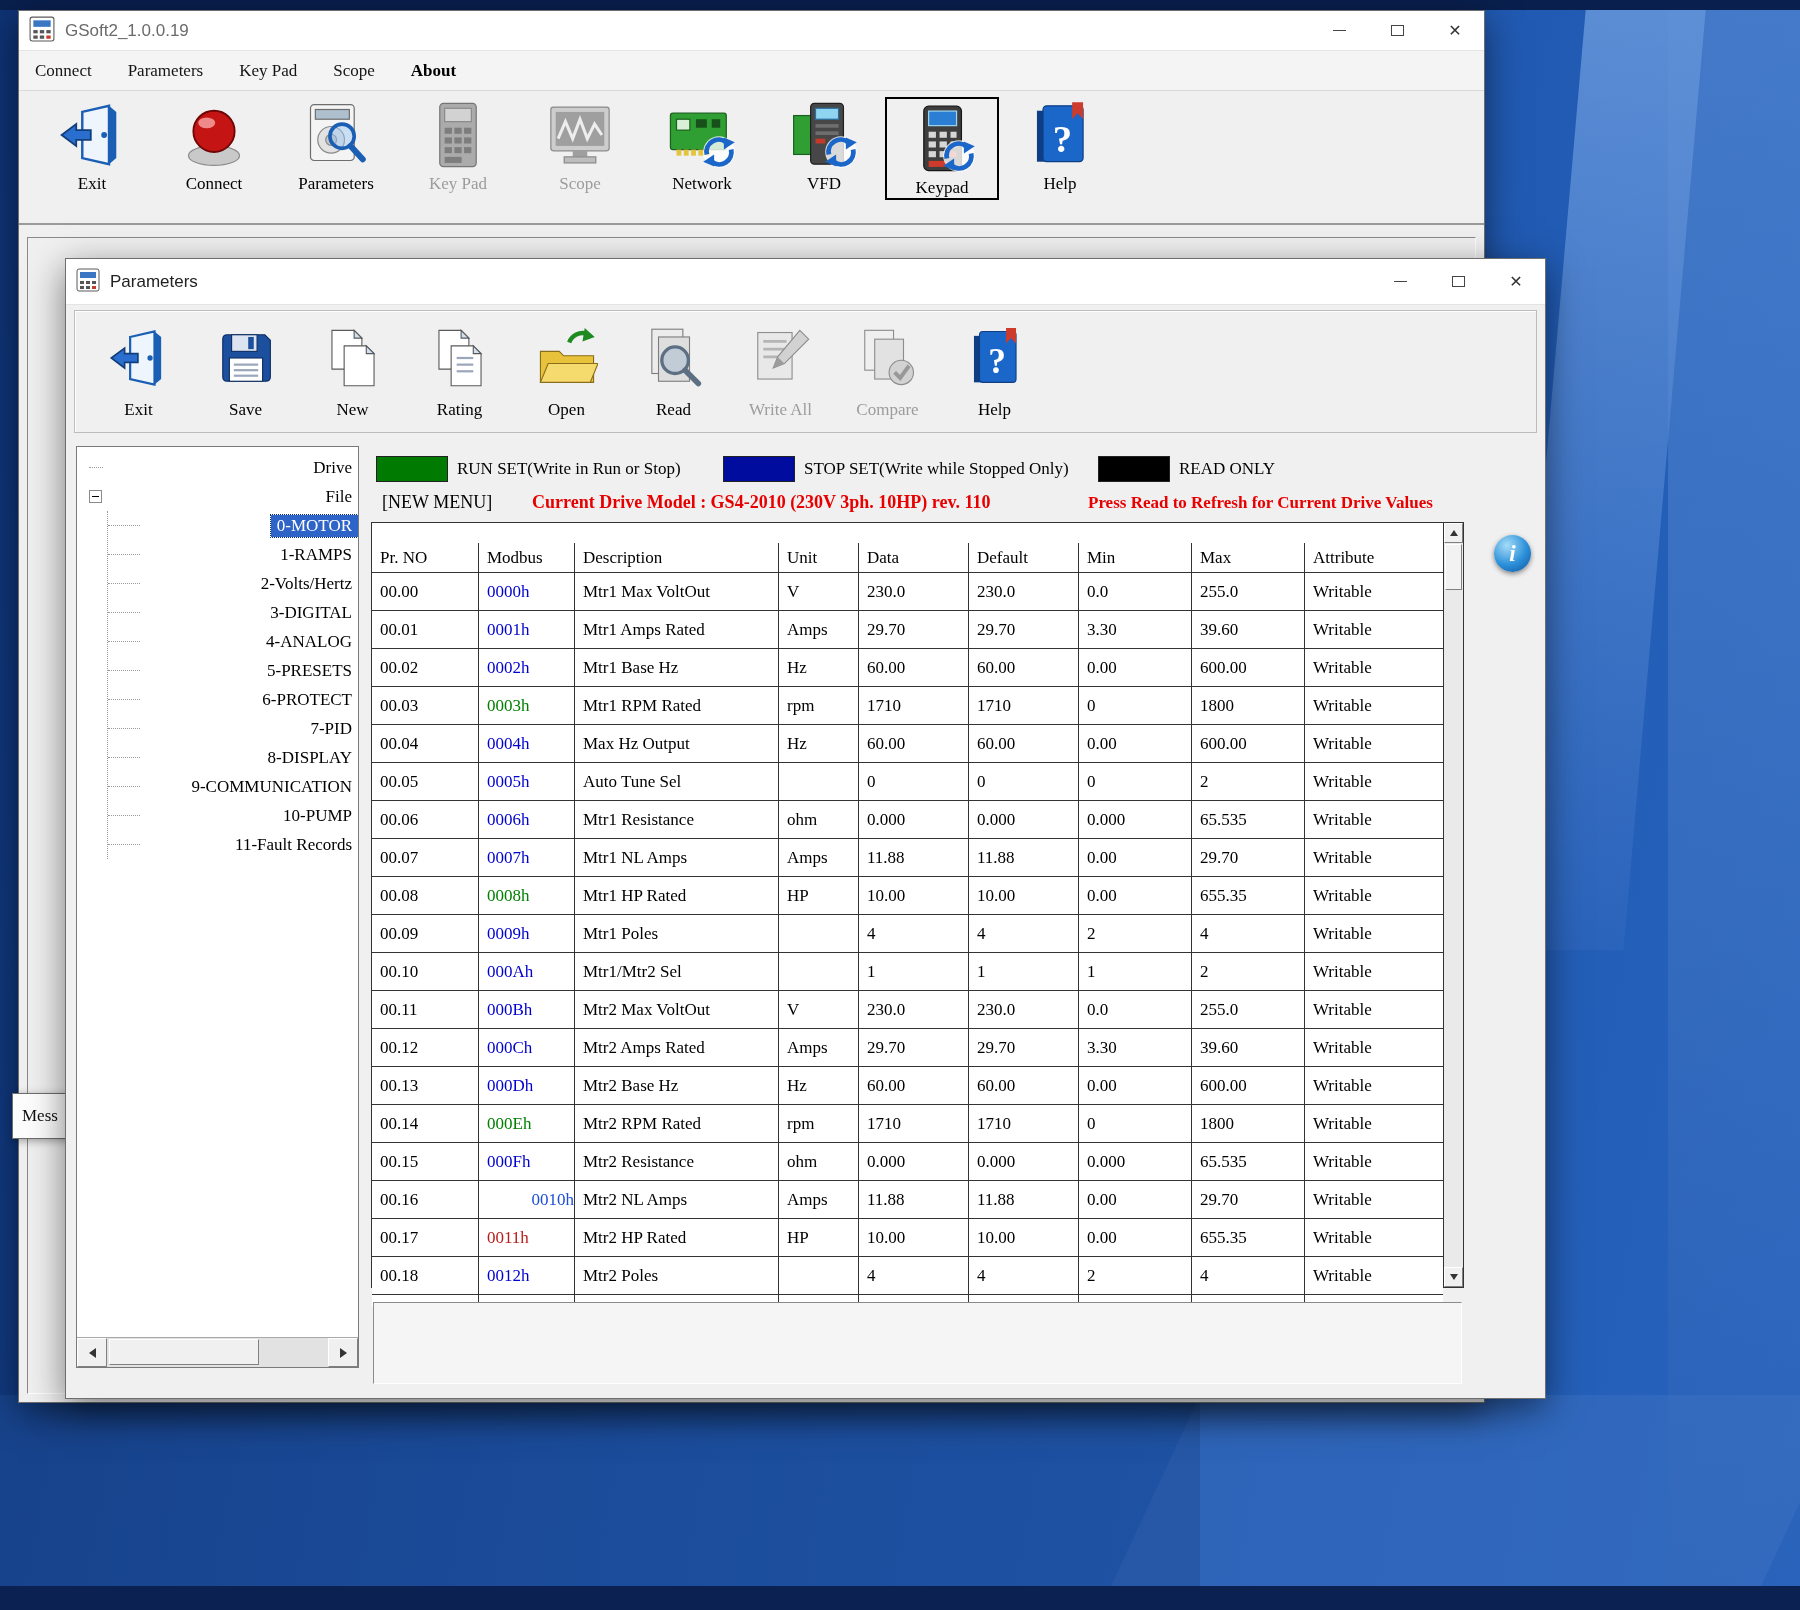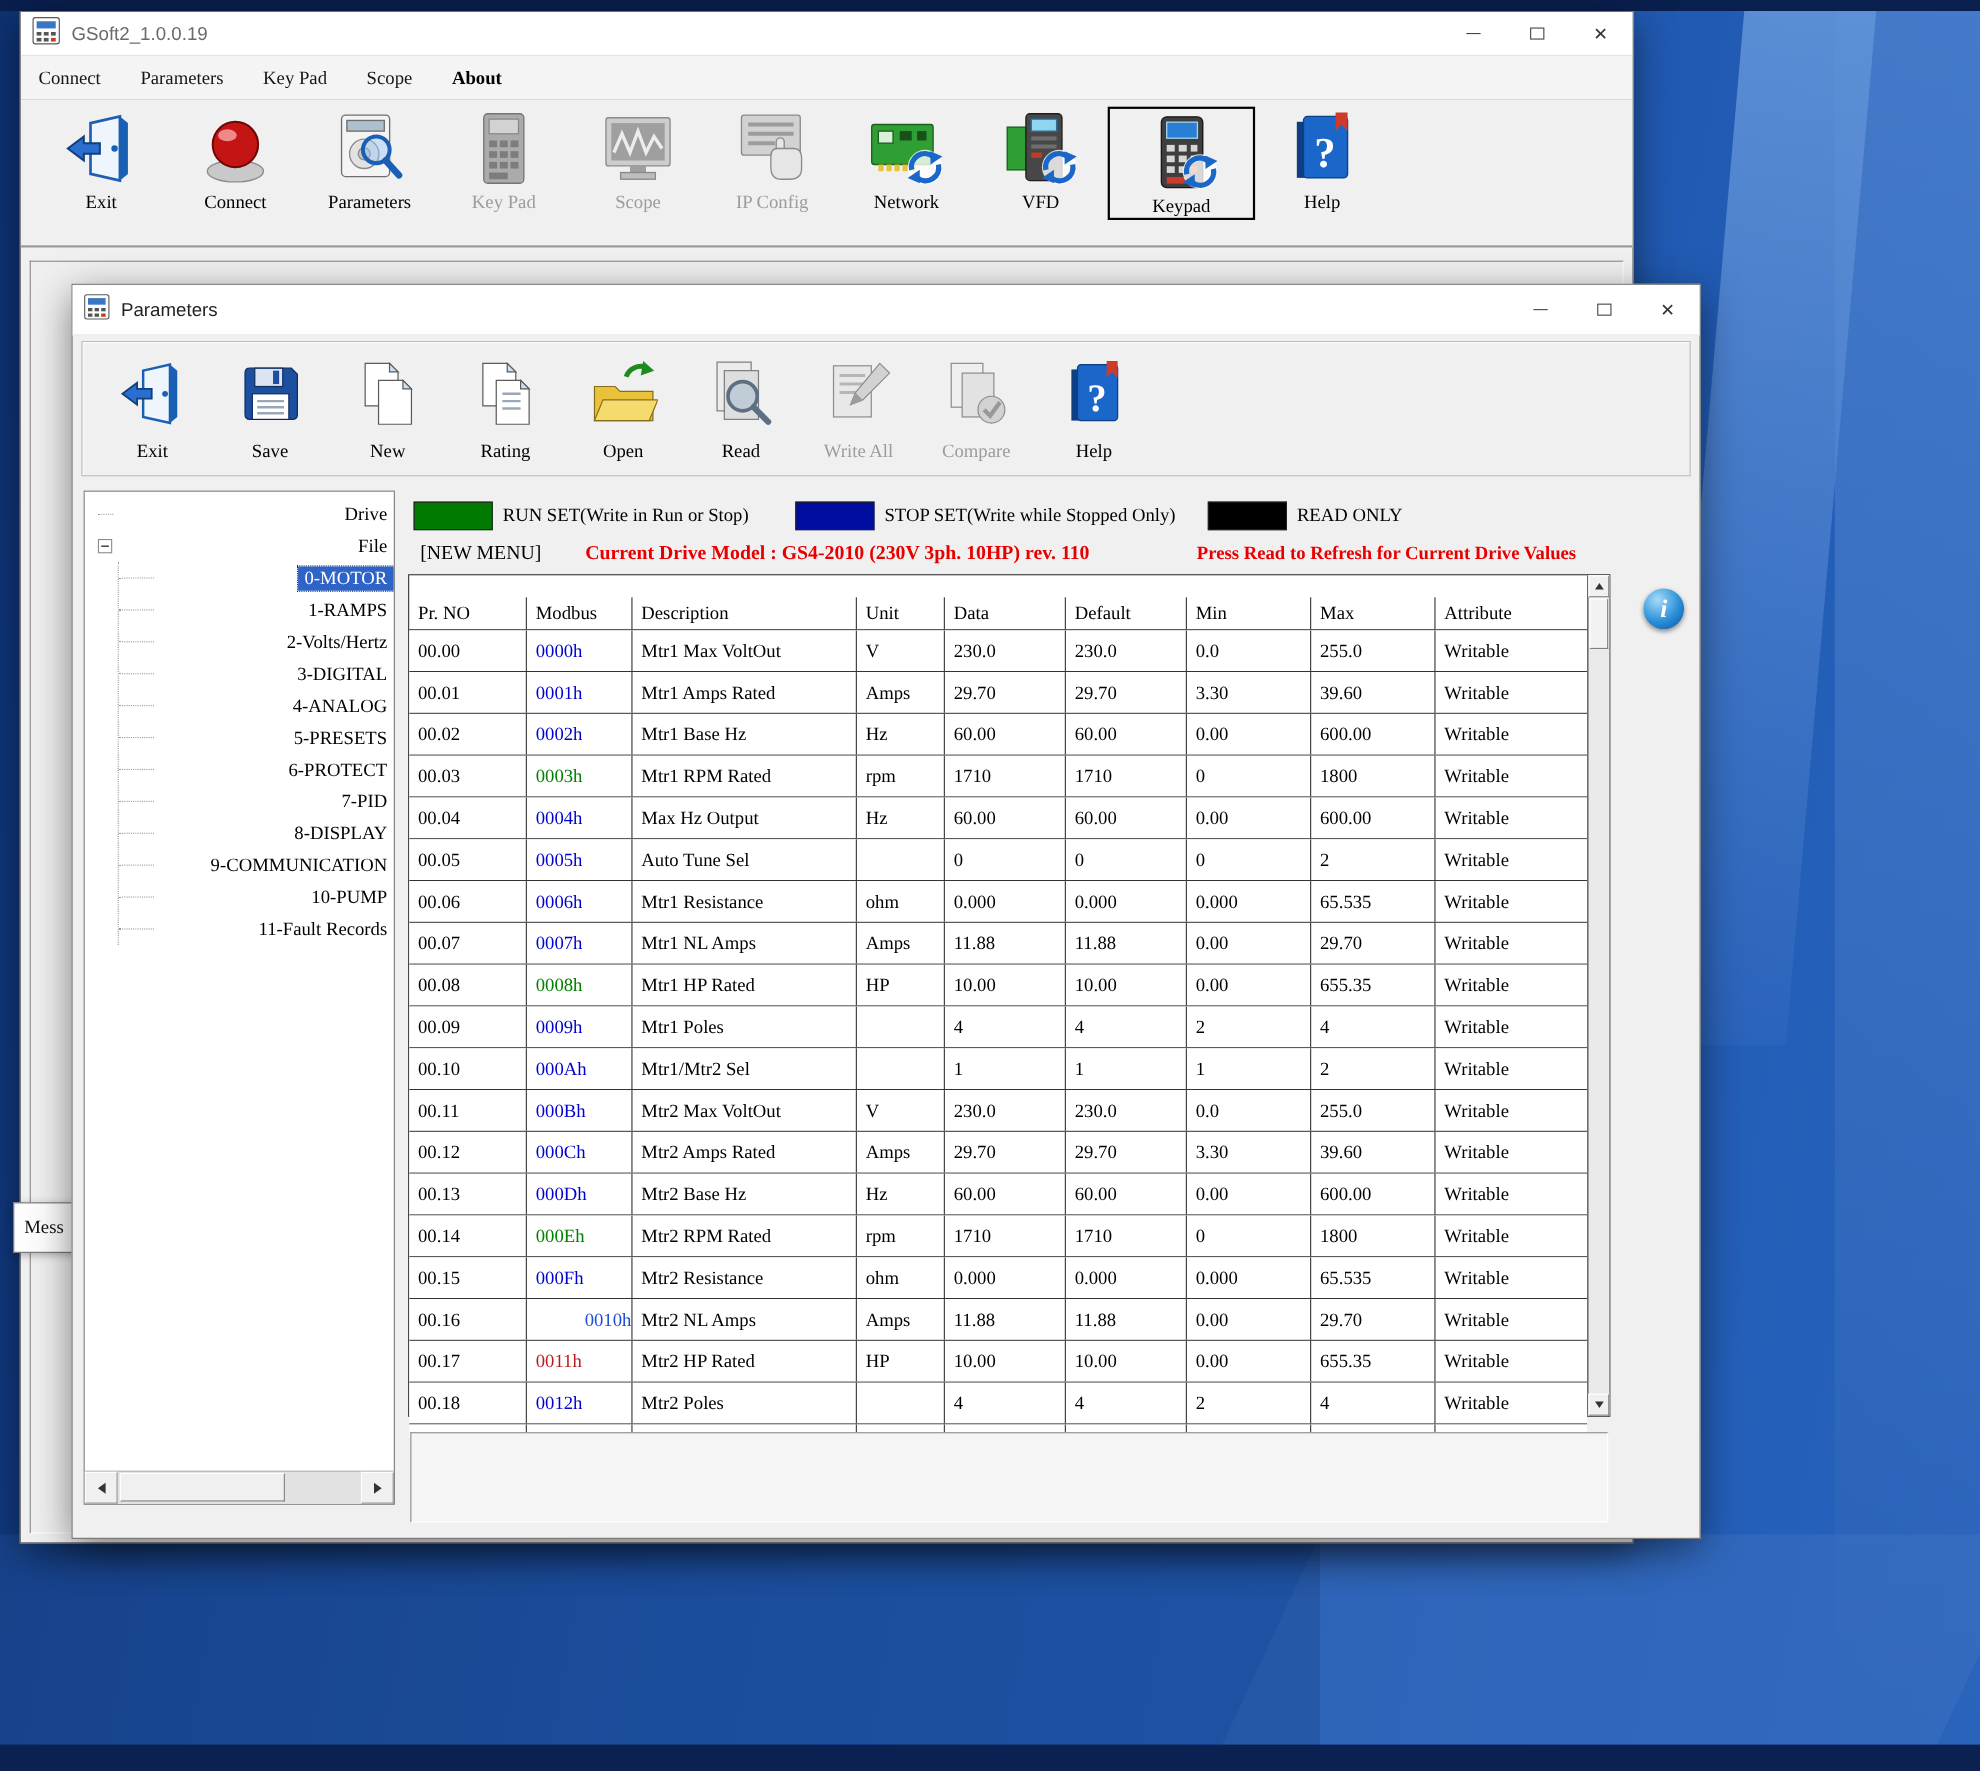--- a/index.html
+++ b/index.html
@@ -229,19 +229,6 @@
         </span>
       <span class="tlabel">Scope</span>
     </div>
-    <div class="tbtn disabled">
-      <span class="ticon">
-          <svg viewBox="0 0 56 56">
-            <rect x="5" y="3" width="44" height="30" rx="2" fill="#d2d2d2" stroke="#8a8a8a"></rect>
-            <line x1="10" y1="10" x2="44" y2="10" stroke="#9c9c9c" stroke-width="3"></line>
-            <line x1="10" y1="17" x2="44" y2="17" stroke="#9c9c9c" stroke-width="3"></line>
-            <line x1="10" y1="24" x2="30" y2="24" stroke="#9c9c9c" stroke-width="3"></line>
-            <rect x="31" y="20" width="6" height="16" rx="3" fill="#e6e6e6" stroke="#8a8a8a"></rect>
-            <path d="M27 34 q0 -6 5 -6 h12 q6 0 6 7 v8 q0 8 -9 8 h-6 q-8 0 -8 -9 z" fill="#e6e6e6" stroke="#8a8a8a"></path>
-          </svg>
-        </span>
-      <span class="tlabel">IP Config</span>
-    </div>
     <div class="tbtn">
       <span class="ticon">
           <svg viewBox="0 0 56 56">

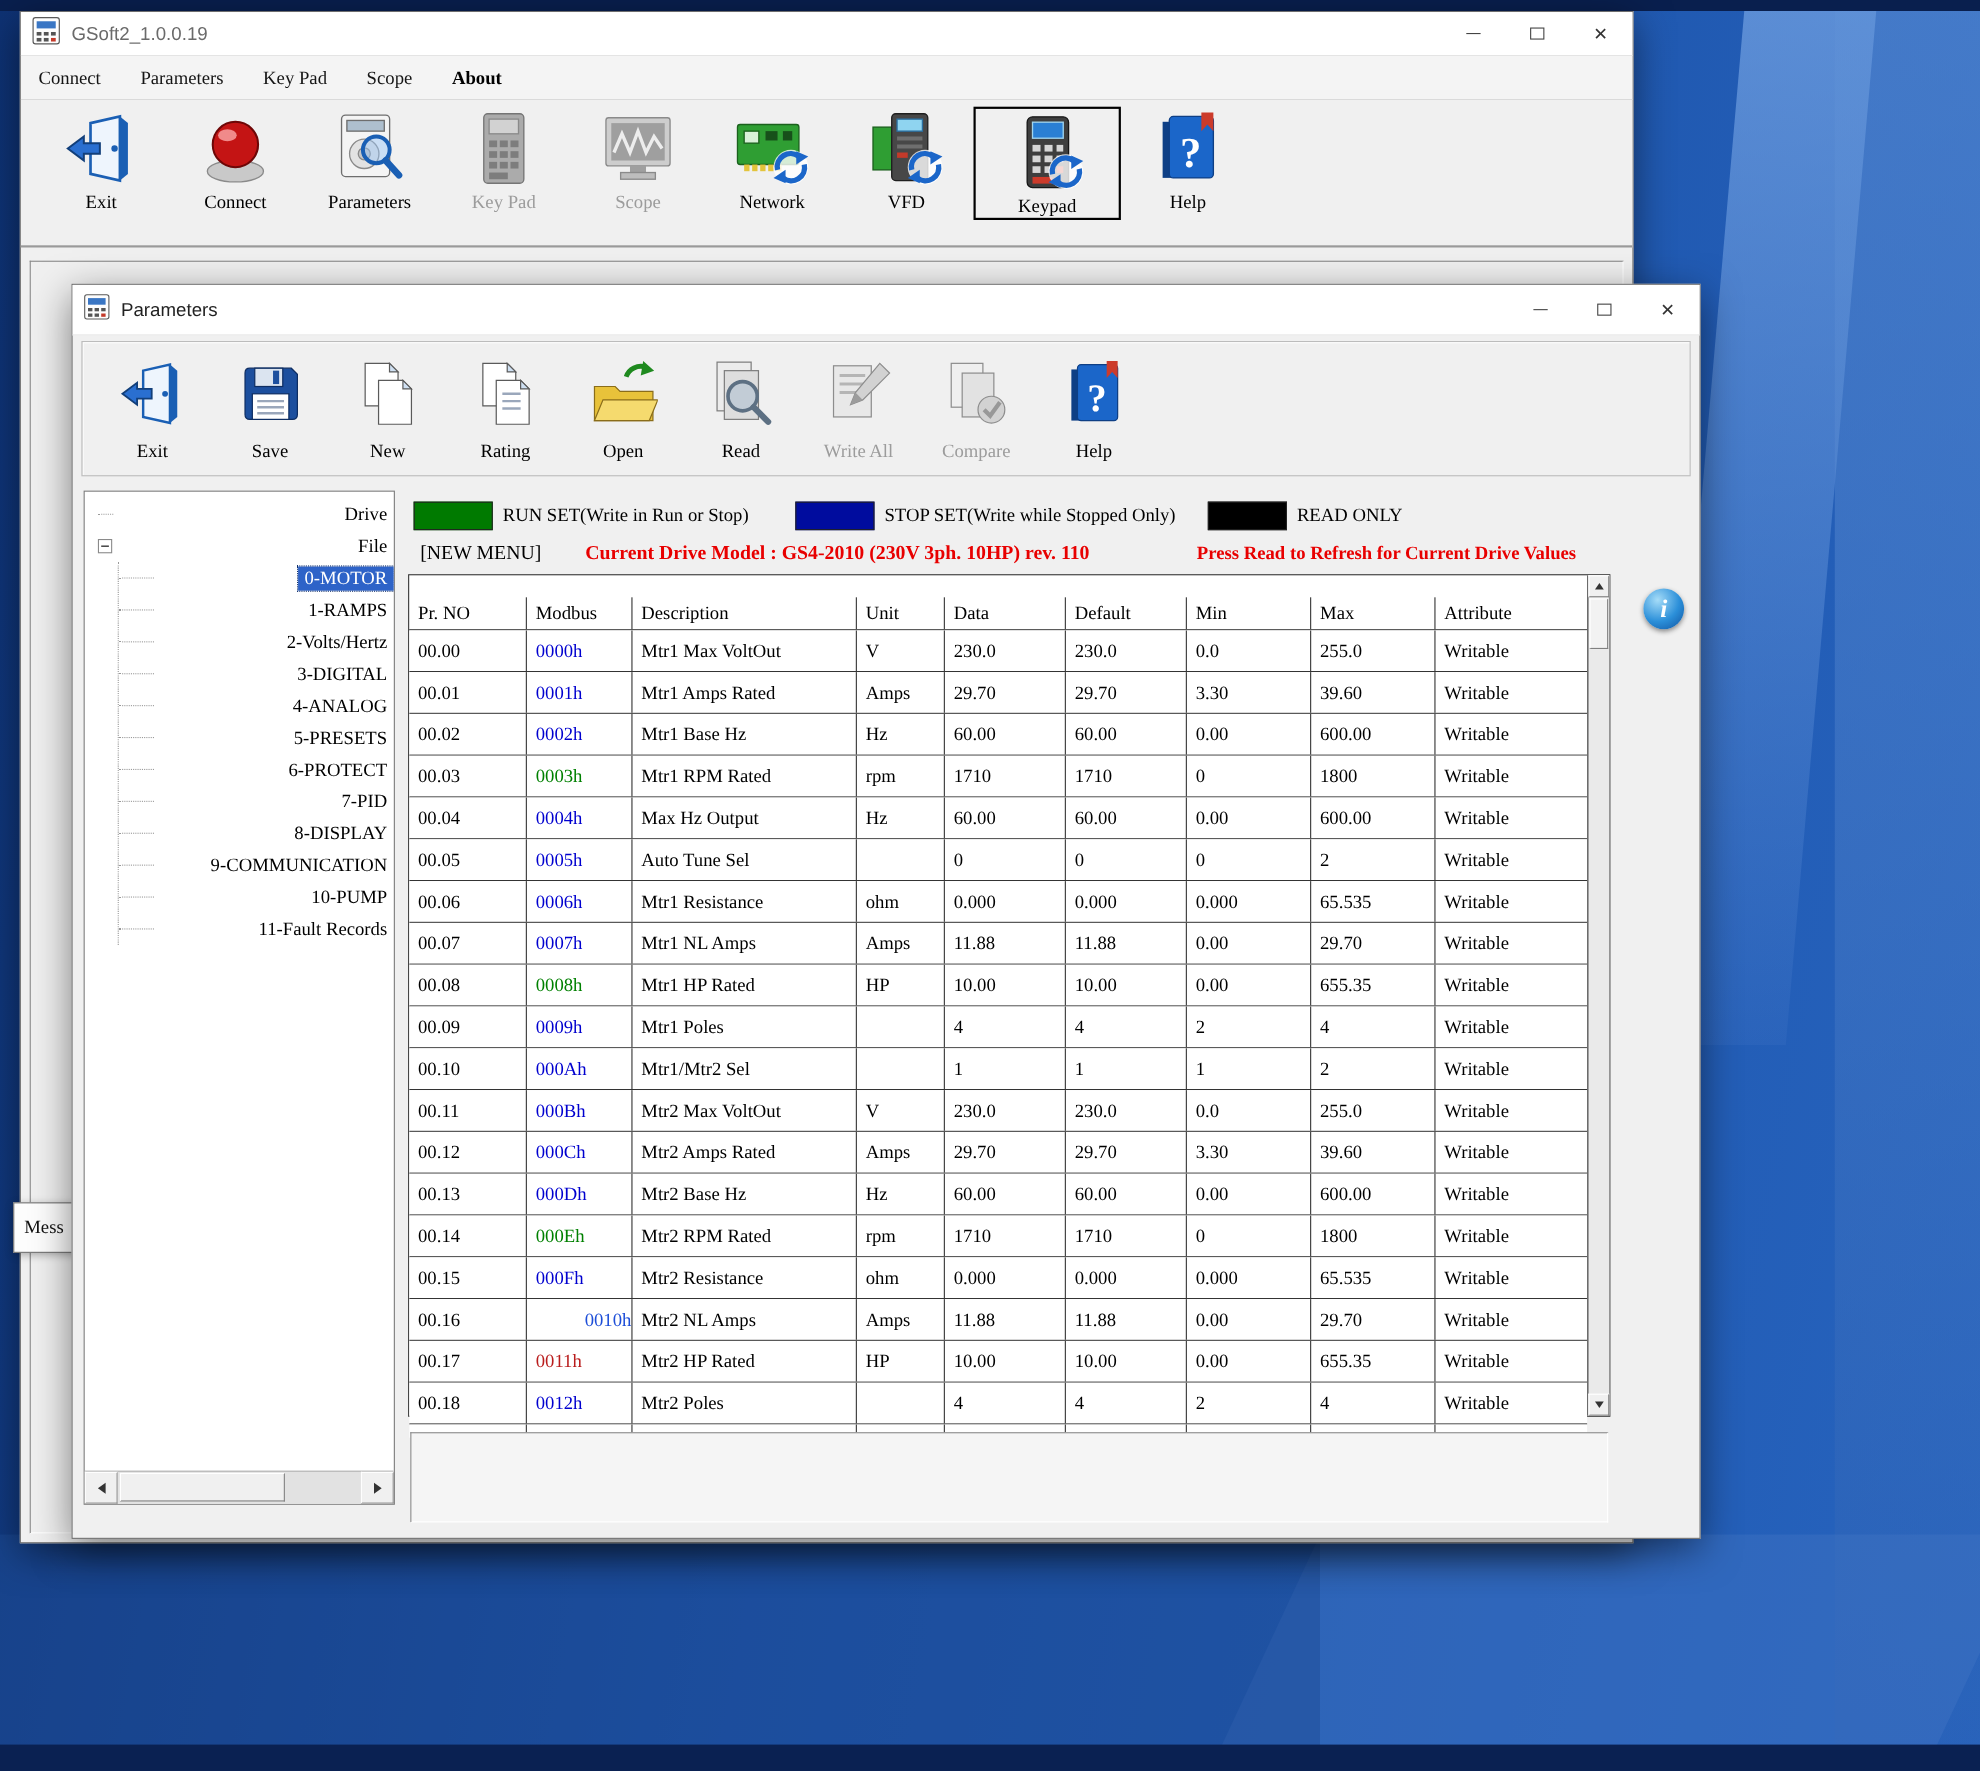--- a/index.html
+++ b/index.html
@@ -38,7 +38,7 @@
   .tbtn .ticon svg{width:68px;height:68px;display:block;}
   .tbtn .tlabel{font-size:17px;color:#000;margin-top:1px;white-space:nowrap;}
   .tbtn.disabled .tlabel{color:#9c9c9c;}
-  .tbtn.selected-tool{border:2px solid #000;width:134px;padding-top:2px;}
+  .tbtn.selected-tool{border:2px solid #000;width:114px;padding-top:2px;}
   .main-client{position:absolute;left:8px;top:226px;right:8px;bottom:8px;border:1px solid;border-color:#8a8a8a #ffffff #ffffff #8a8a8a;background:#f0f0f0;}
 
   

